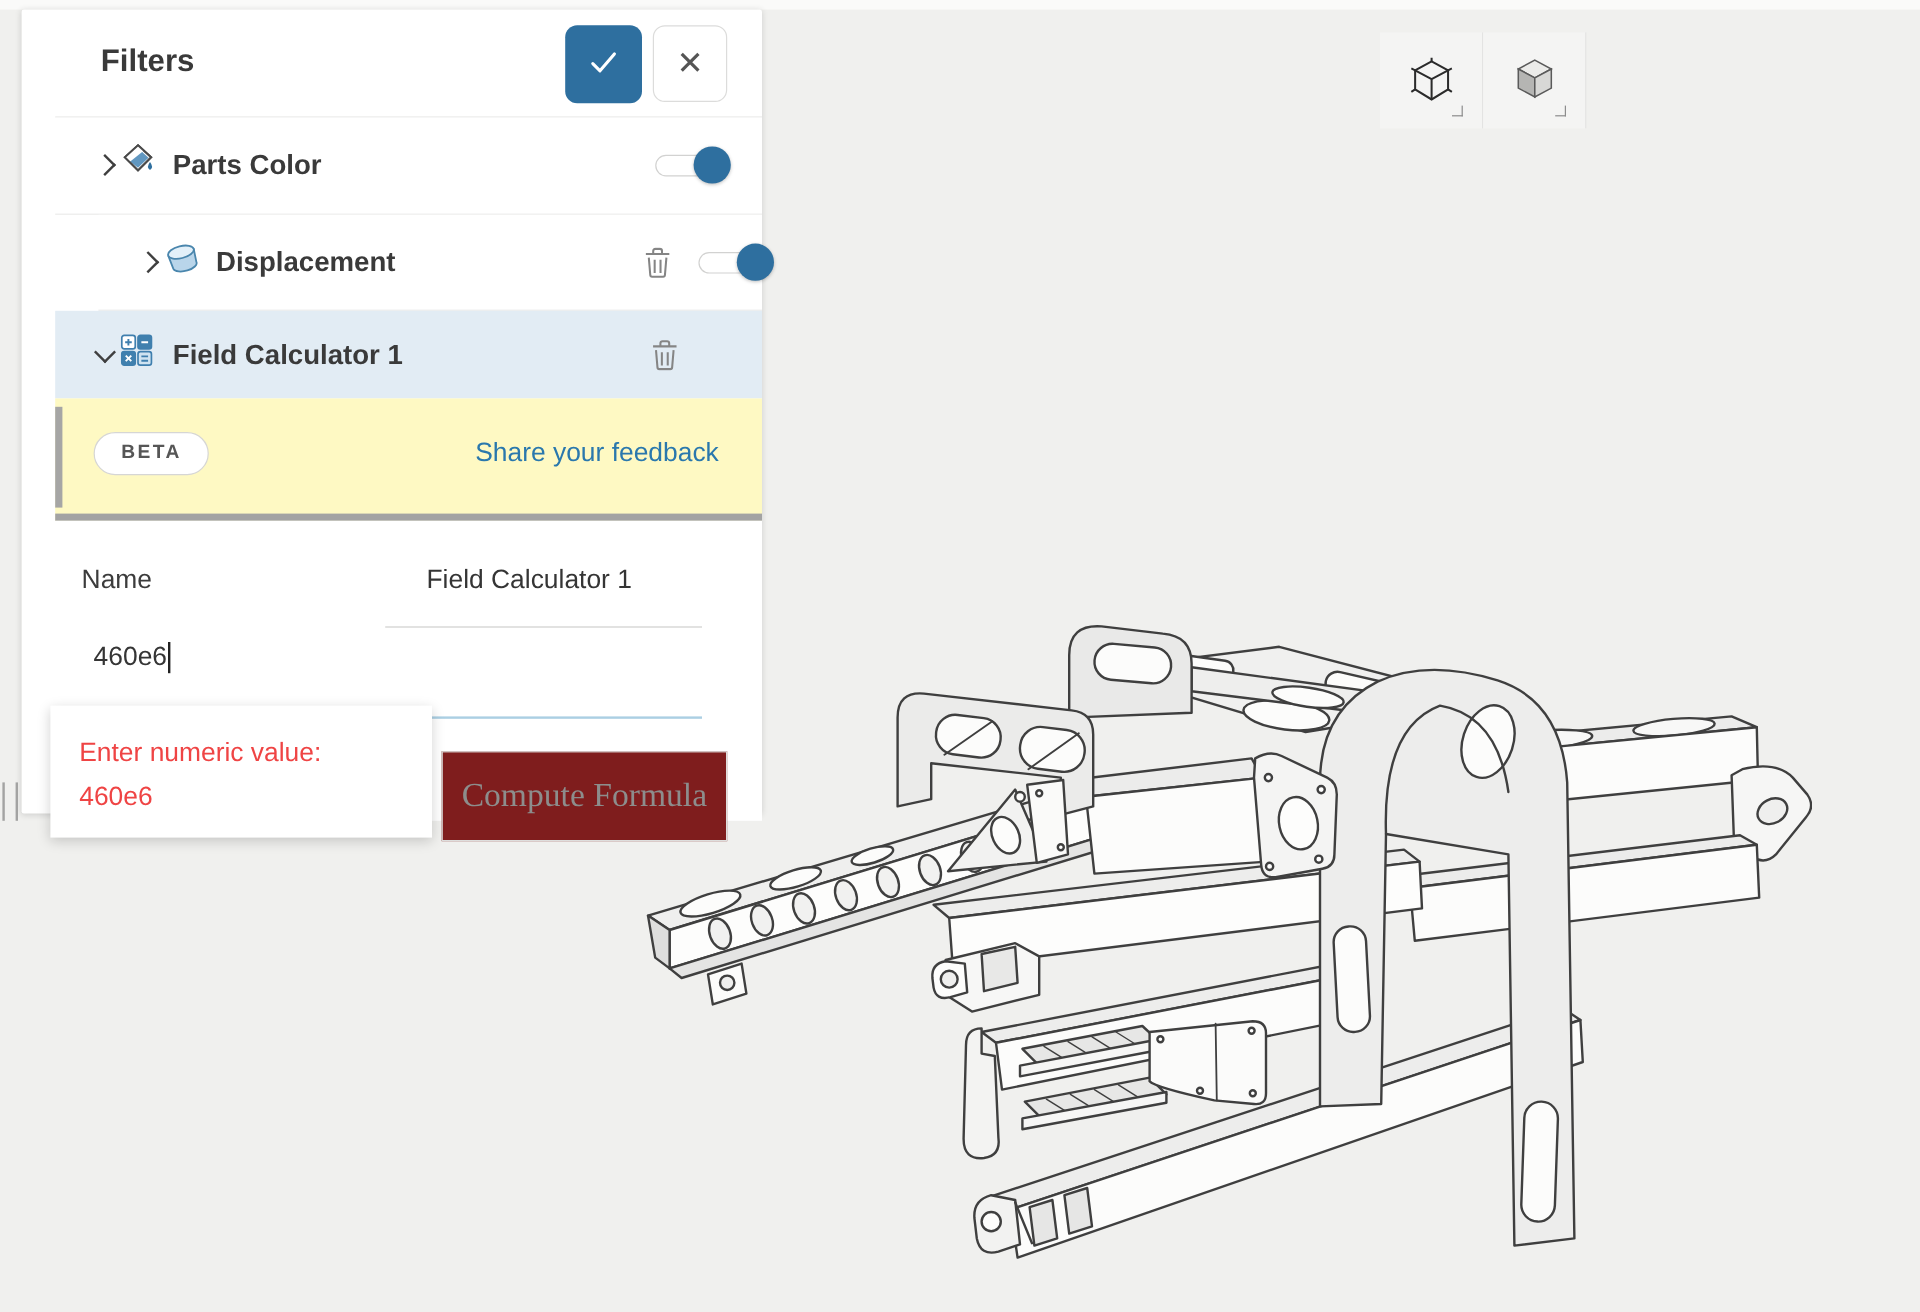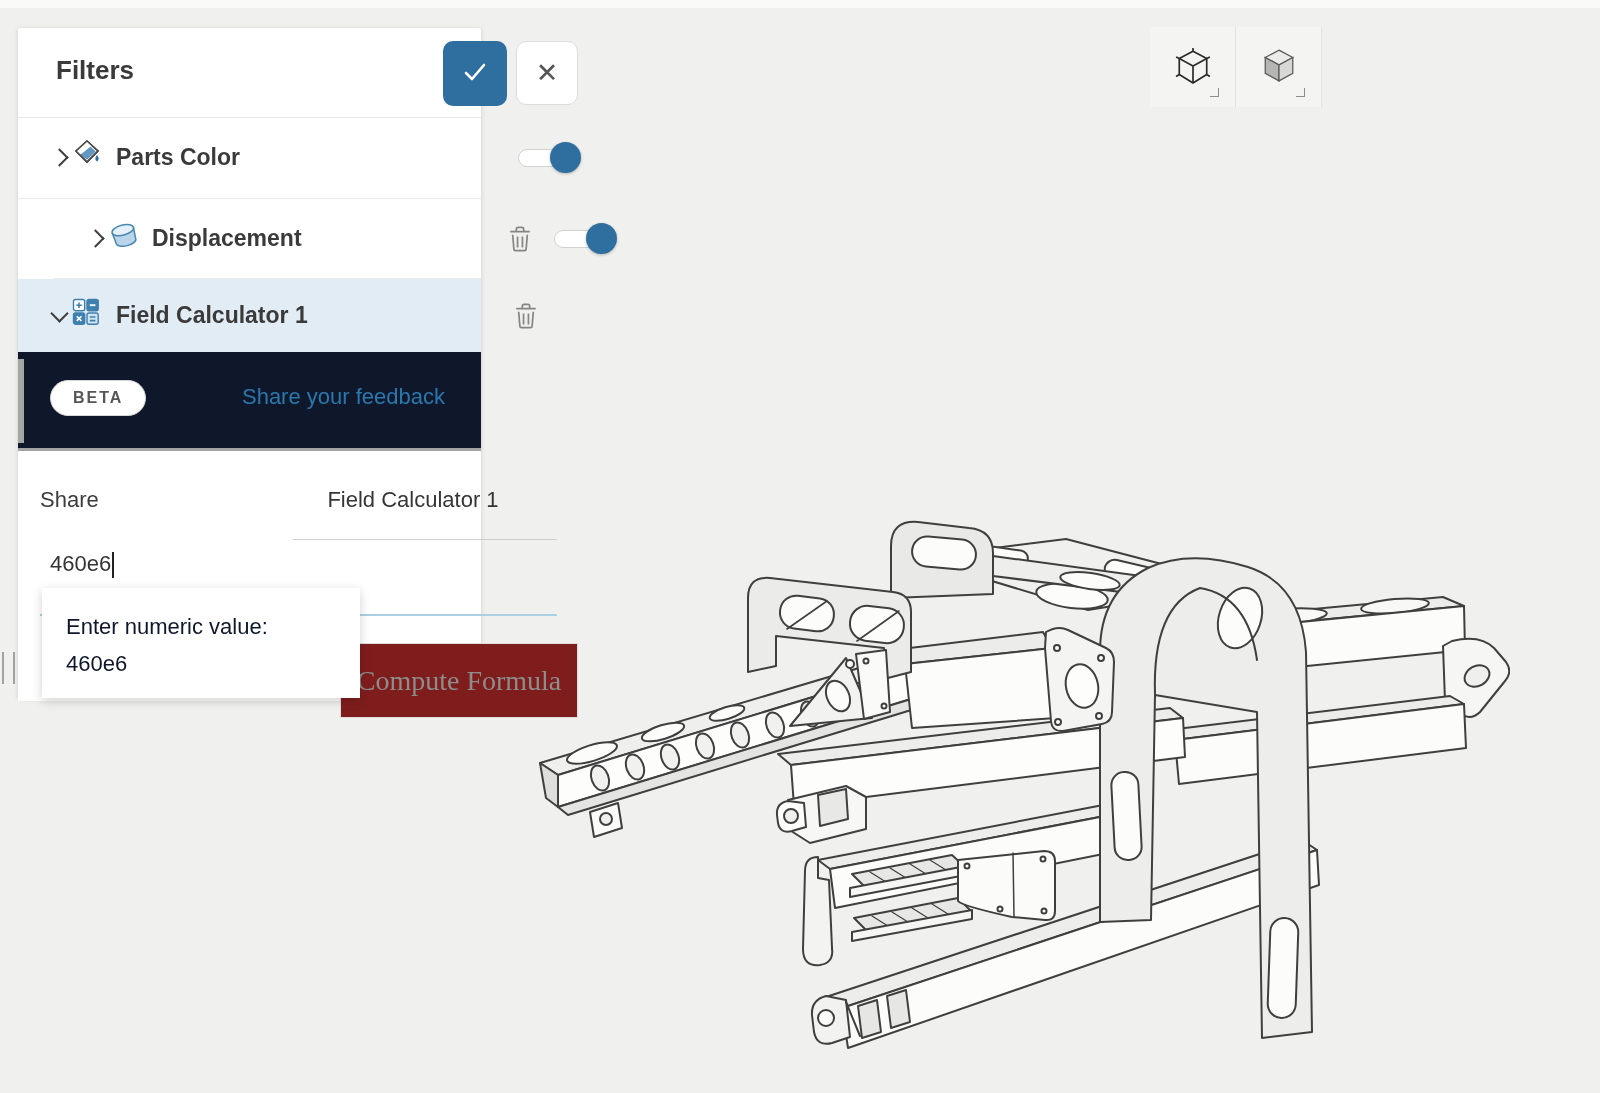--- a/index.html
+++ b/index.html
@@ -14,9 +14,10 @@
 
   
   .panel{
-    position:absolute;left:18px;top:28px;width:463px;height:670px;
+    position:absolute;left:18px;top:8px;width:589px;height:670px;
     background:#ffffff;border-radius:2px;
     box-shadow:0 1px 5px rgba(0,0,0,0.14);
+    padding-left:28px;
   }
   .panel-header{
     position:relative;height:89px;border-bottom:1px solid #e8e8e7;

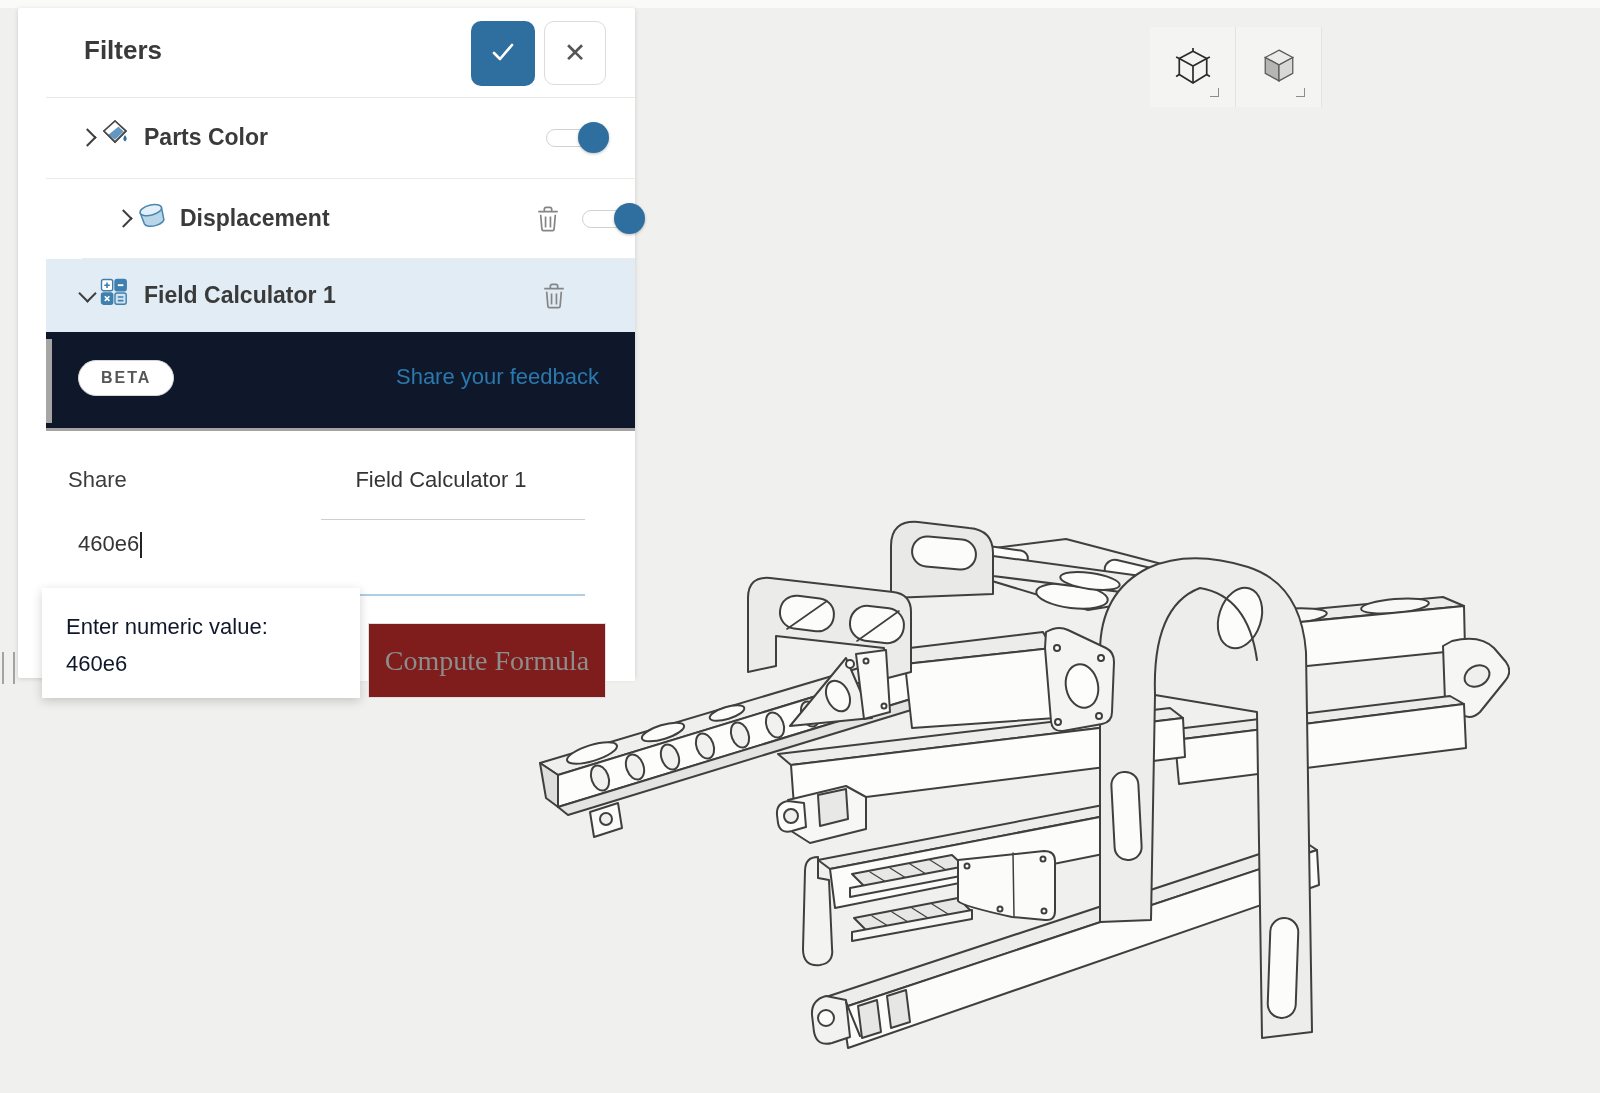--- a/index.html
+++ b/index.html
@@ -56,7 +56,7 @@
     background:#2e6f9f;box-shadow:0 1px 3px rgba(0,0,0,0.25);
   }
   .beta-section{
-    position:relative;height:96px;background:#0f172a;border-bottom:3px solid #a3a3a3;
+    position:relative;height:96px;background:#fef9c3;border-bottom:6px solid #a3a3a3;
   }
   .scroll-thumb{
     position:absolute;left:0;top:7px;width:6px;height:84px;background:#a6a6a5;

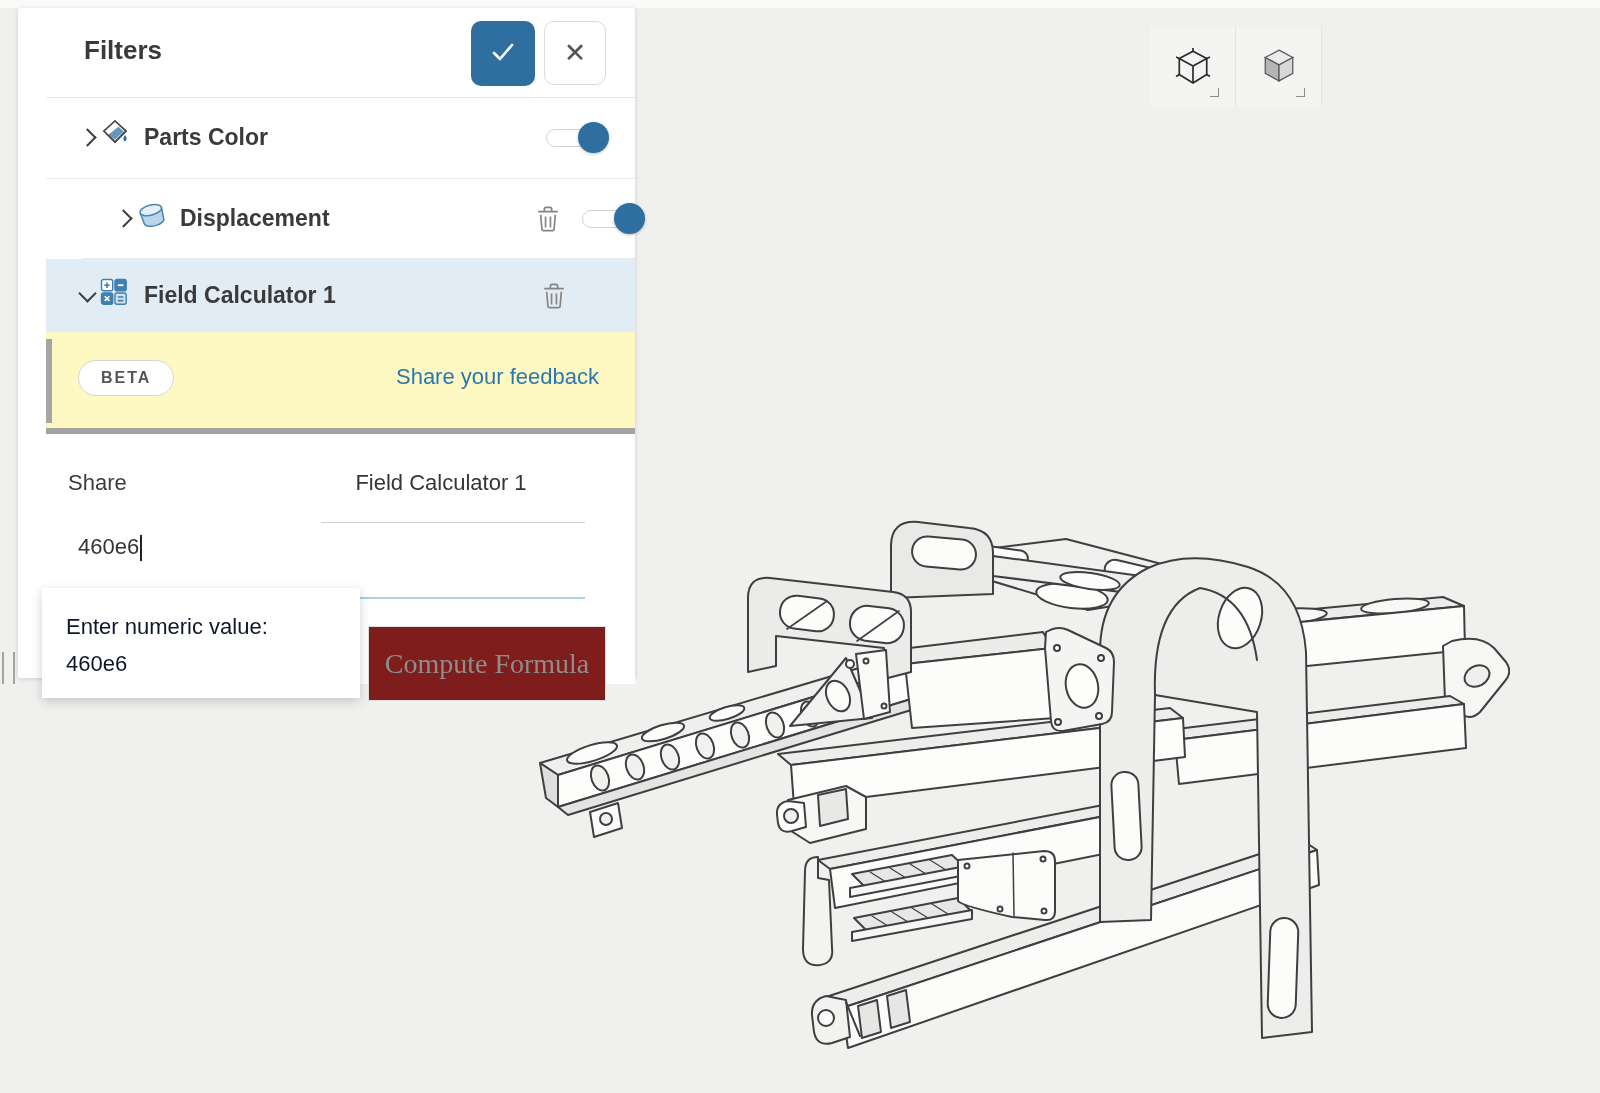--- a/index.html
+++ b/index.html
@@ -321,7 +321,7 @@
   </div>
 
   <div class="form-area">
-    <span class="name-label">Share</span>
+    <span class="name-label">Name</span>
     <span class="name-value">Field Calculator 1</span>
     <span class="name-underline"></span>
     <span class="formula-text"><span>460e6</span><span class="caret"></span></span>

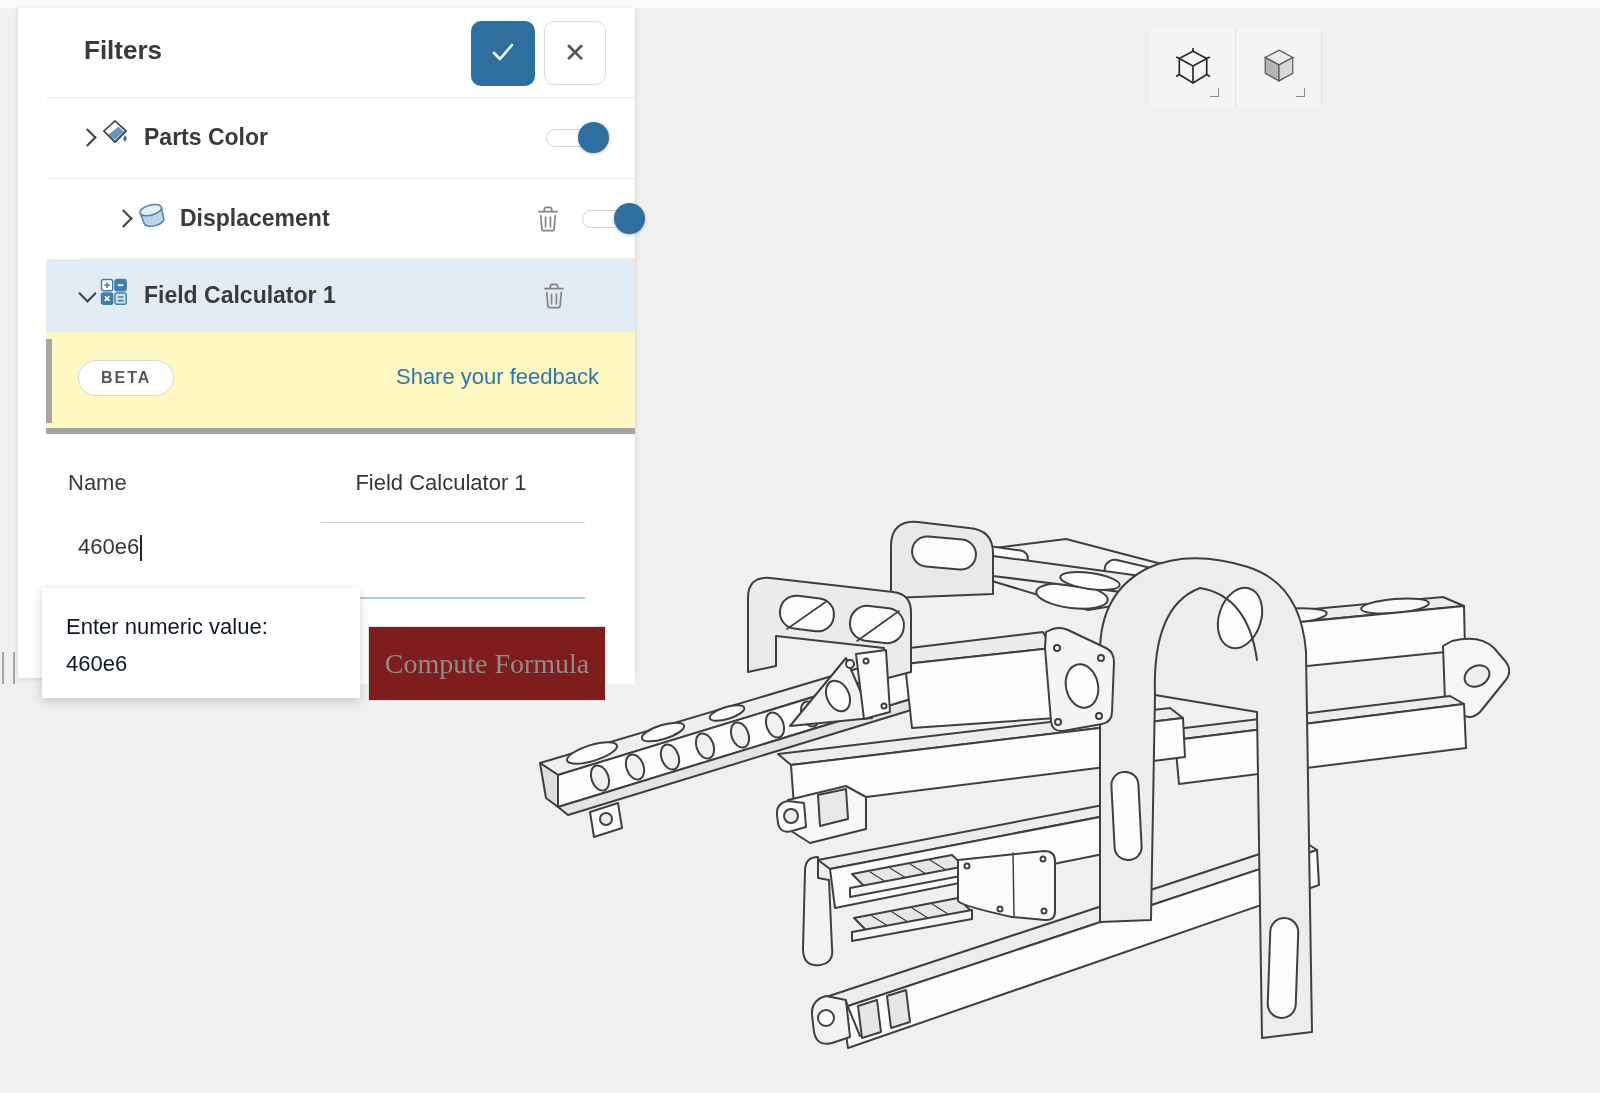--- a/index.html
+++ b/index.html
@@ -84,7 +84,7 @@
     position:absolute;left:42px;top:588px;width:318px;height:110px;background:#fff;
     box-shadow:0 3px 10px rgba(0,0,0,0.18);z-index:50;box-sizing:border-box;padding:20px 0 0 24px;
   }
-  .tooltip div{font-size:22px;color:#0f172a;line-height:37px;}
+  .tooltip div{font-size:22px;color:#ef4444;line-height:37px;}
 
   .resize-handle{
     position:absolute;left:2px;top:652px;width:9px;height:32px;

